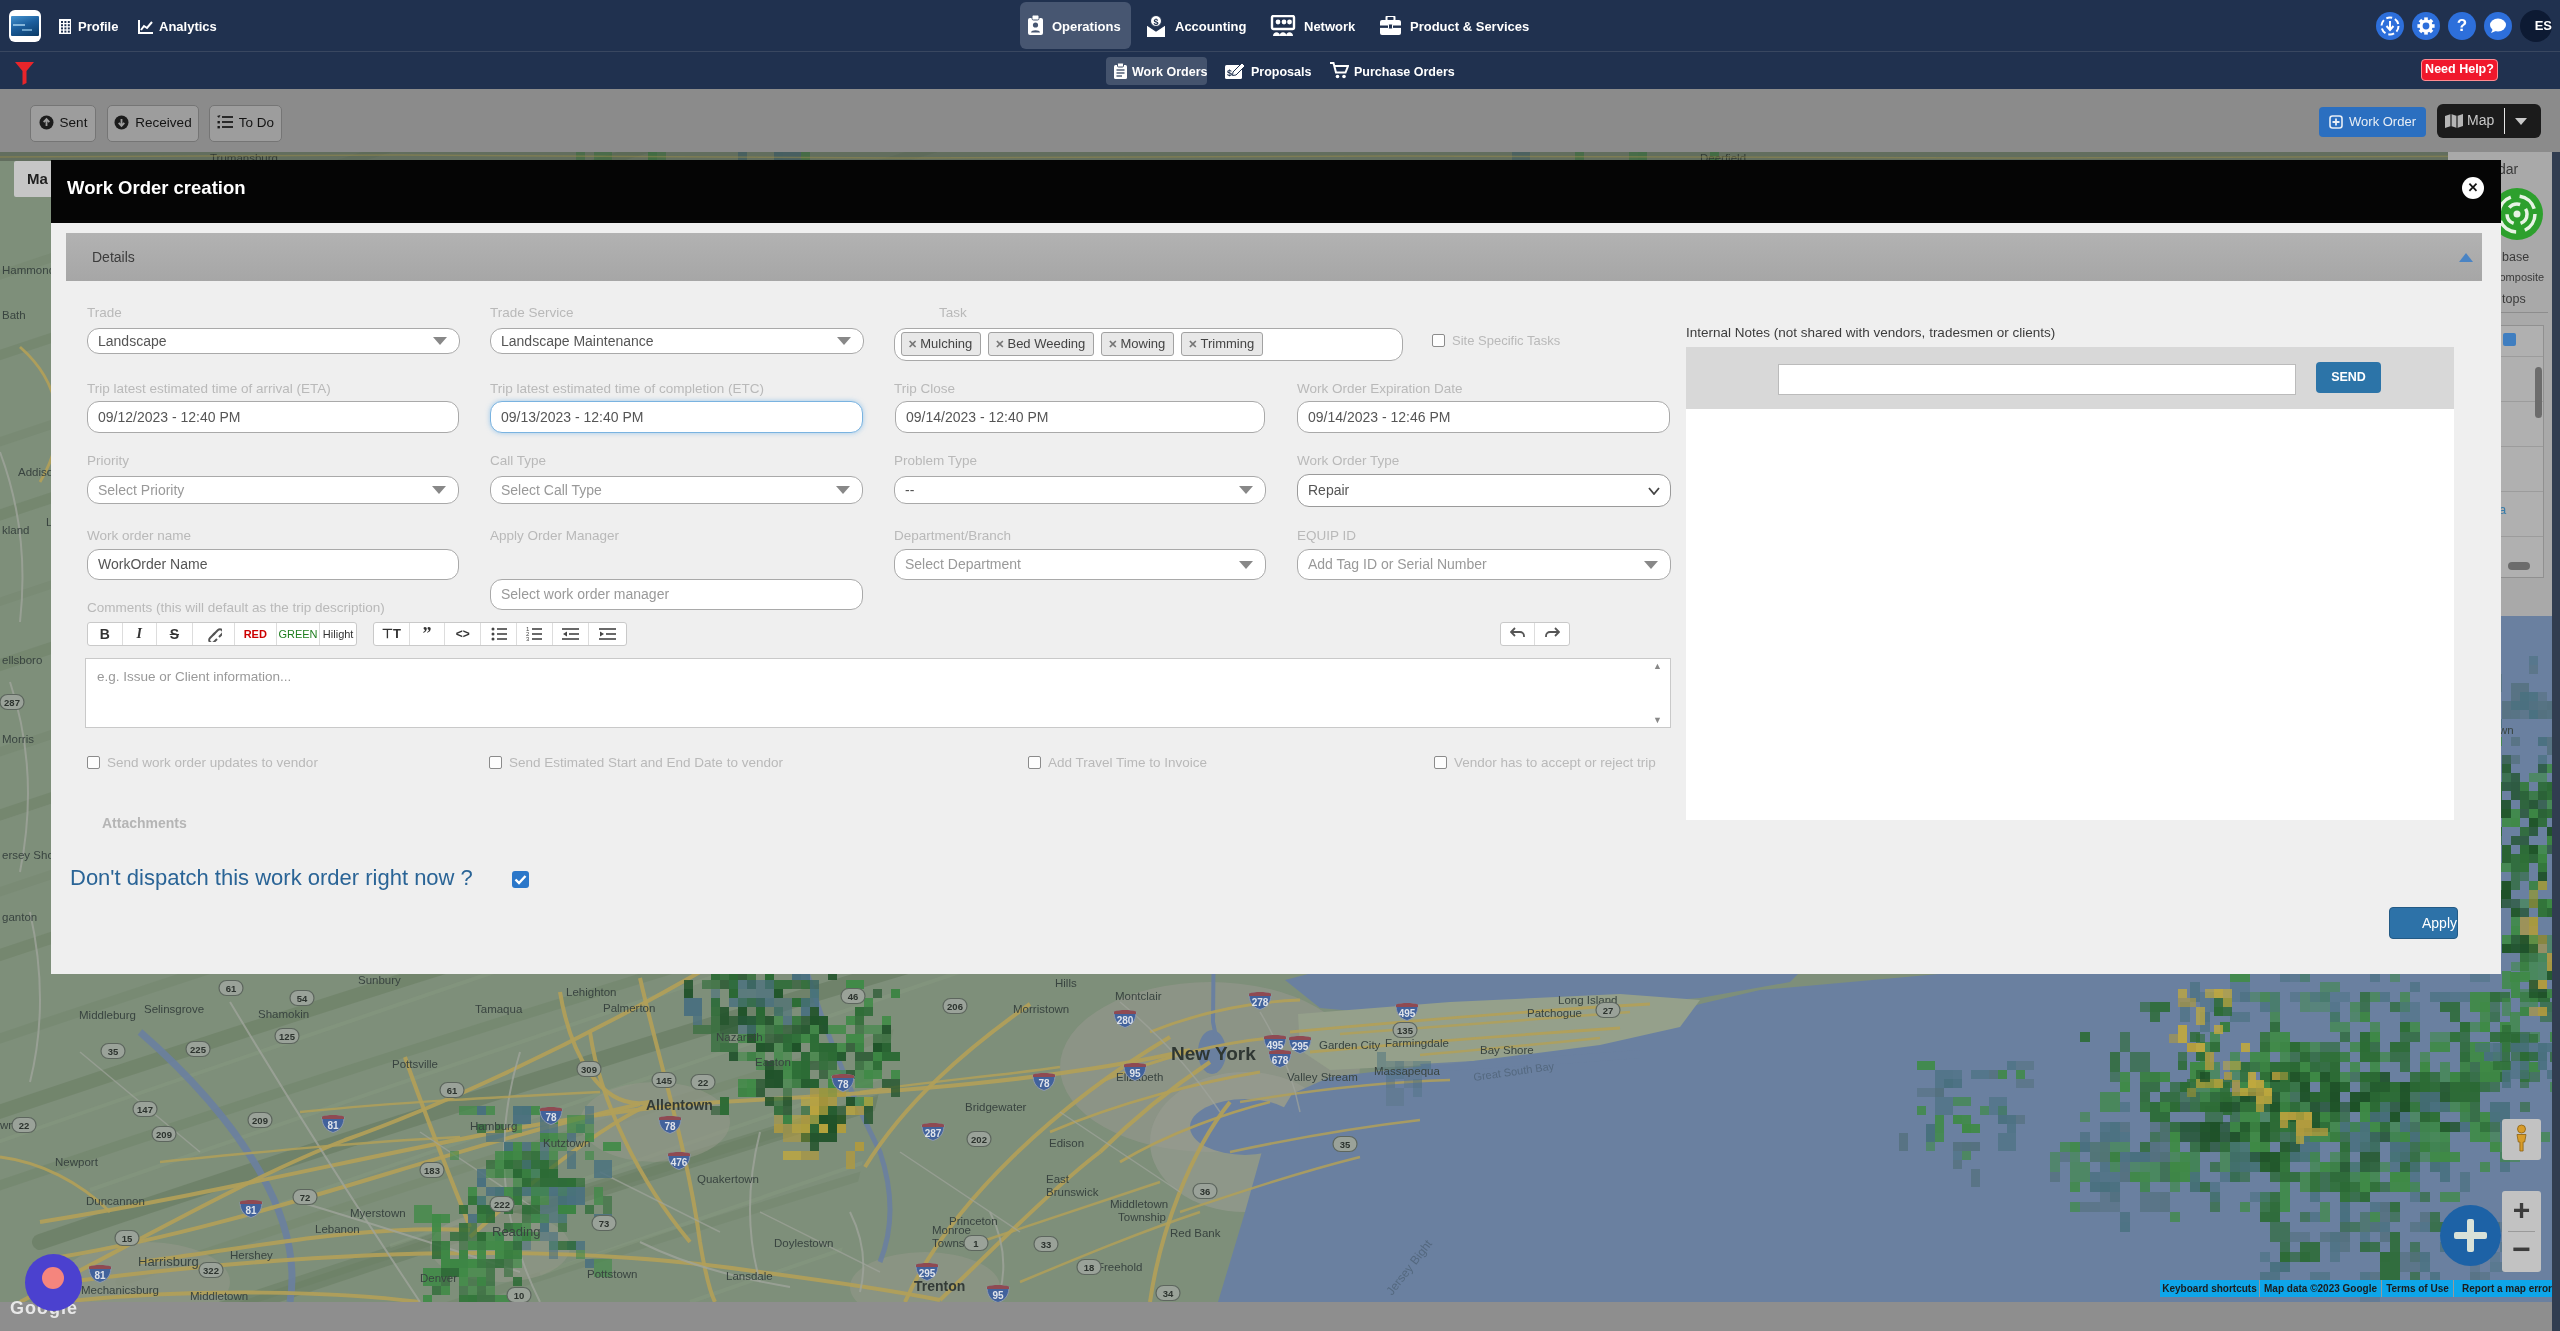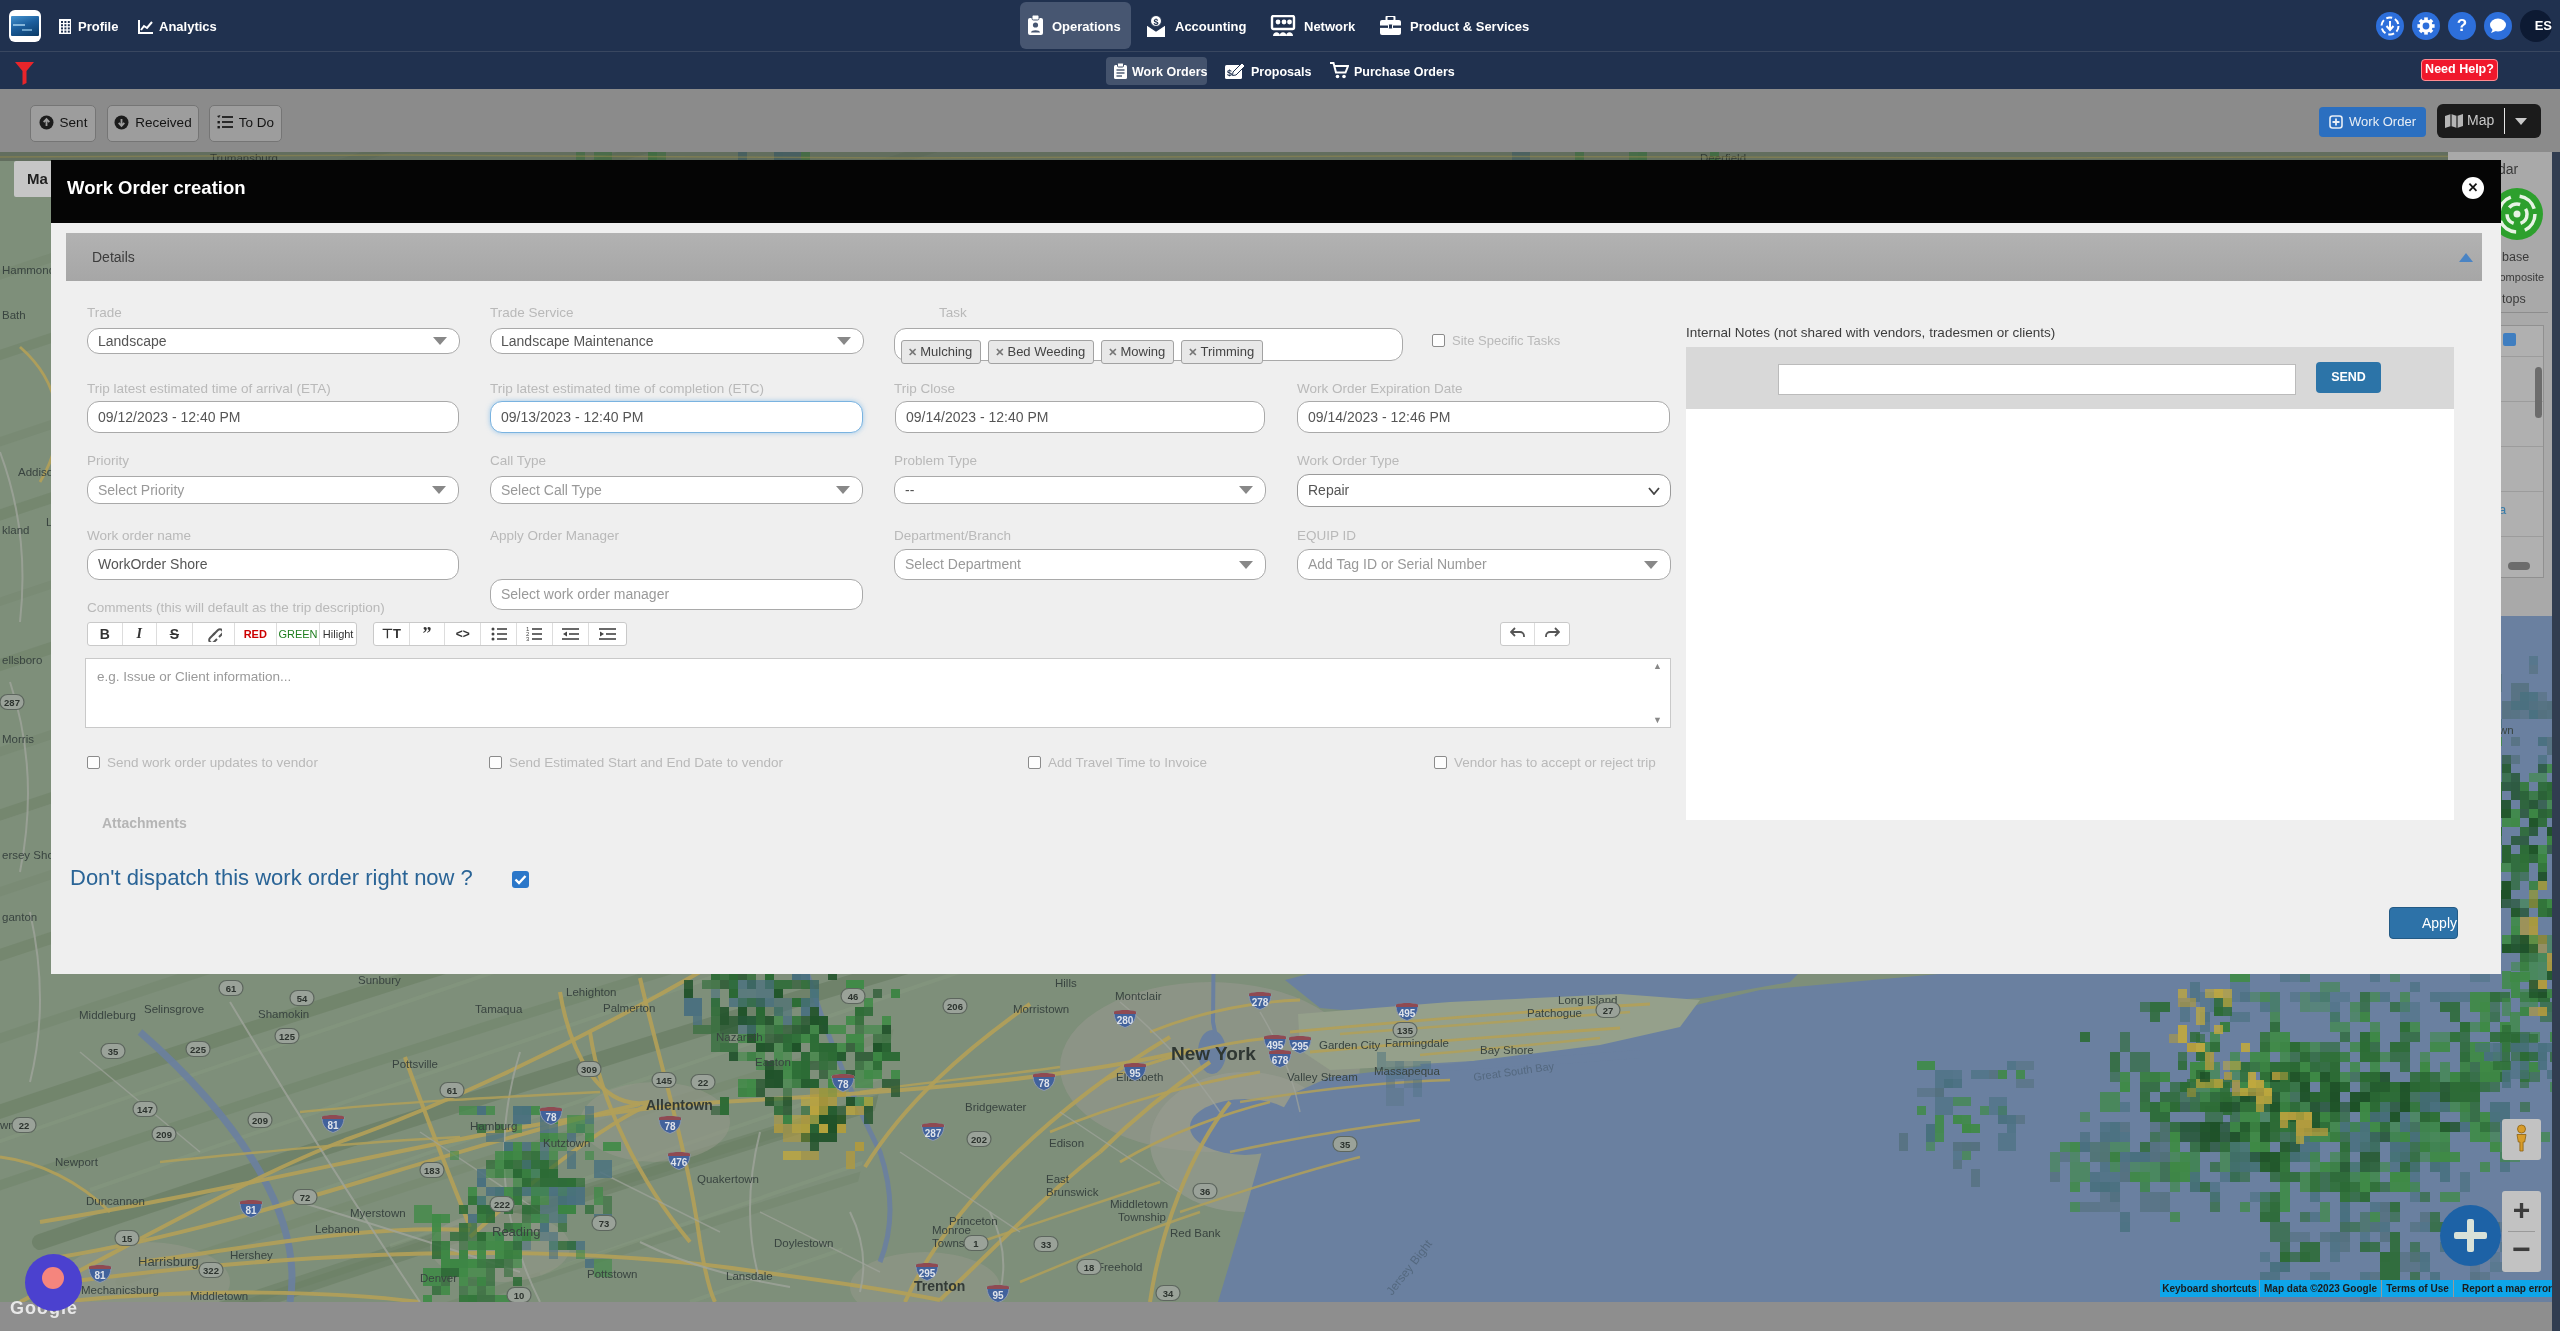--- a/index.html
+++ b/index.html
@@ -2348,7 +2348,7 @@
       <div class="flabel" style="left:888px;top:145px">Task</div>
       <div class="inp sel" style="left:36px;top:168px;width:373px;height:26px;line-height:24px">Landscape<span class="arr"></span></div>
       <div class="inp sel" style="left:439px;top:168px;width:374px;height:26px;line-height:24px">Landscape Maintenance<span class="arr"></span></div>
-      <div class="inp" style="left:843px;top:168px;width:509px;height:33px;padding:11px 0 0 6px"><span class="tag"><span class="x">✕</span>Mulching</span><span class="tag"><span class="x">✕</span>Bed Weeding</span><span class="tag"><span class="x">✕</span>Mowing</span><span class="tag"><span class="x">✕</span>Trimming</span></div>
+      <div class="inp" style="left:843px;top:168px;width:509px;height:33px;padding:3px 0 0 6px"><span class="tag"><span class="x">✕</span>Mulching</span><span class="tag"><span class="x">✕</span>Bed Weeding</span><span class="tag"><span class="x">✕</span>Mowing</span><span class="tag"><span class="x">✕</span>Trimming</span></div>
       <div class="cb" style="left:1381px;top:174px"></div>
       <div class="cblabel" style="left:1401px;top:173px;font-size:13px">Site Specific Tasks</div>
       <div class="abs" style="left:1635px;top:165px;color:#3c3c3c;font-size:13.5px">Internal Notes (not shared with vendors, tradesmen or clients)</div>

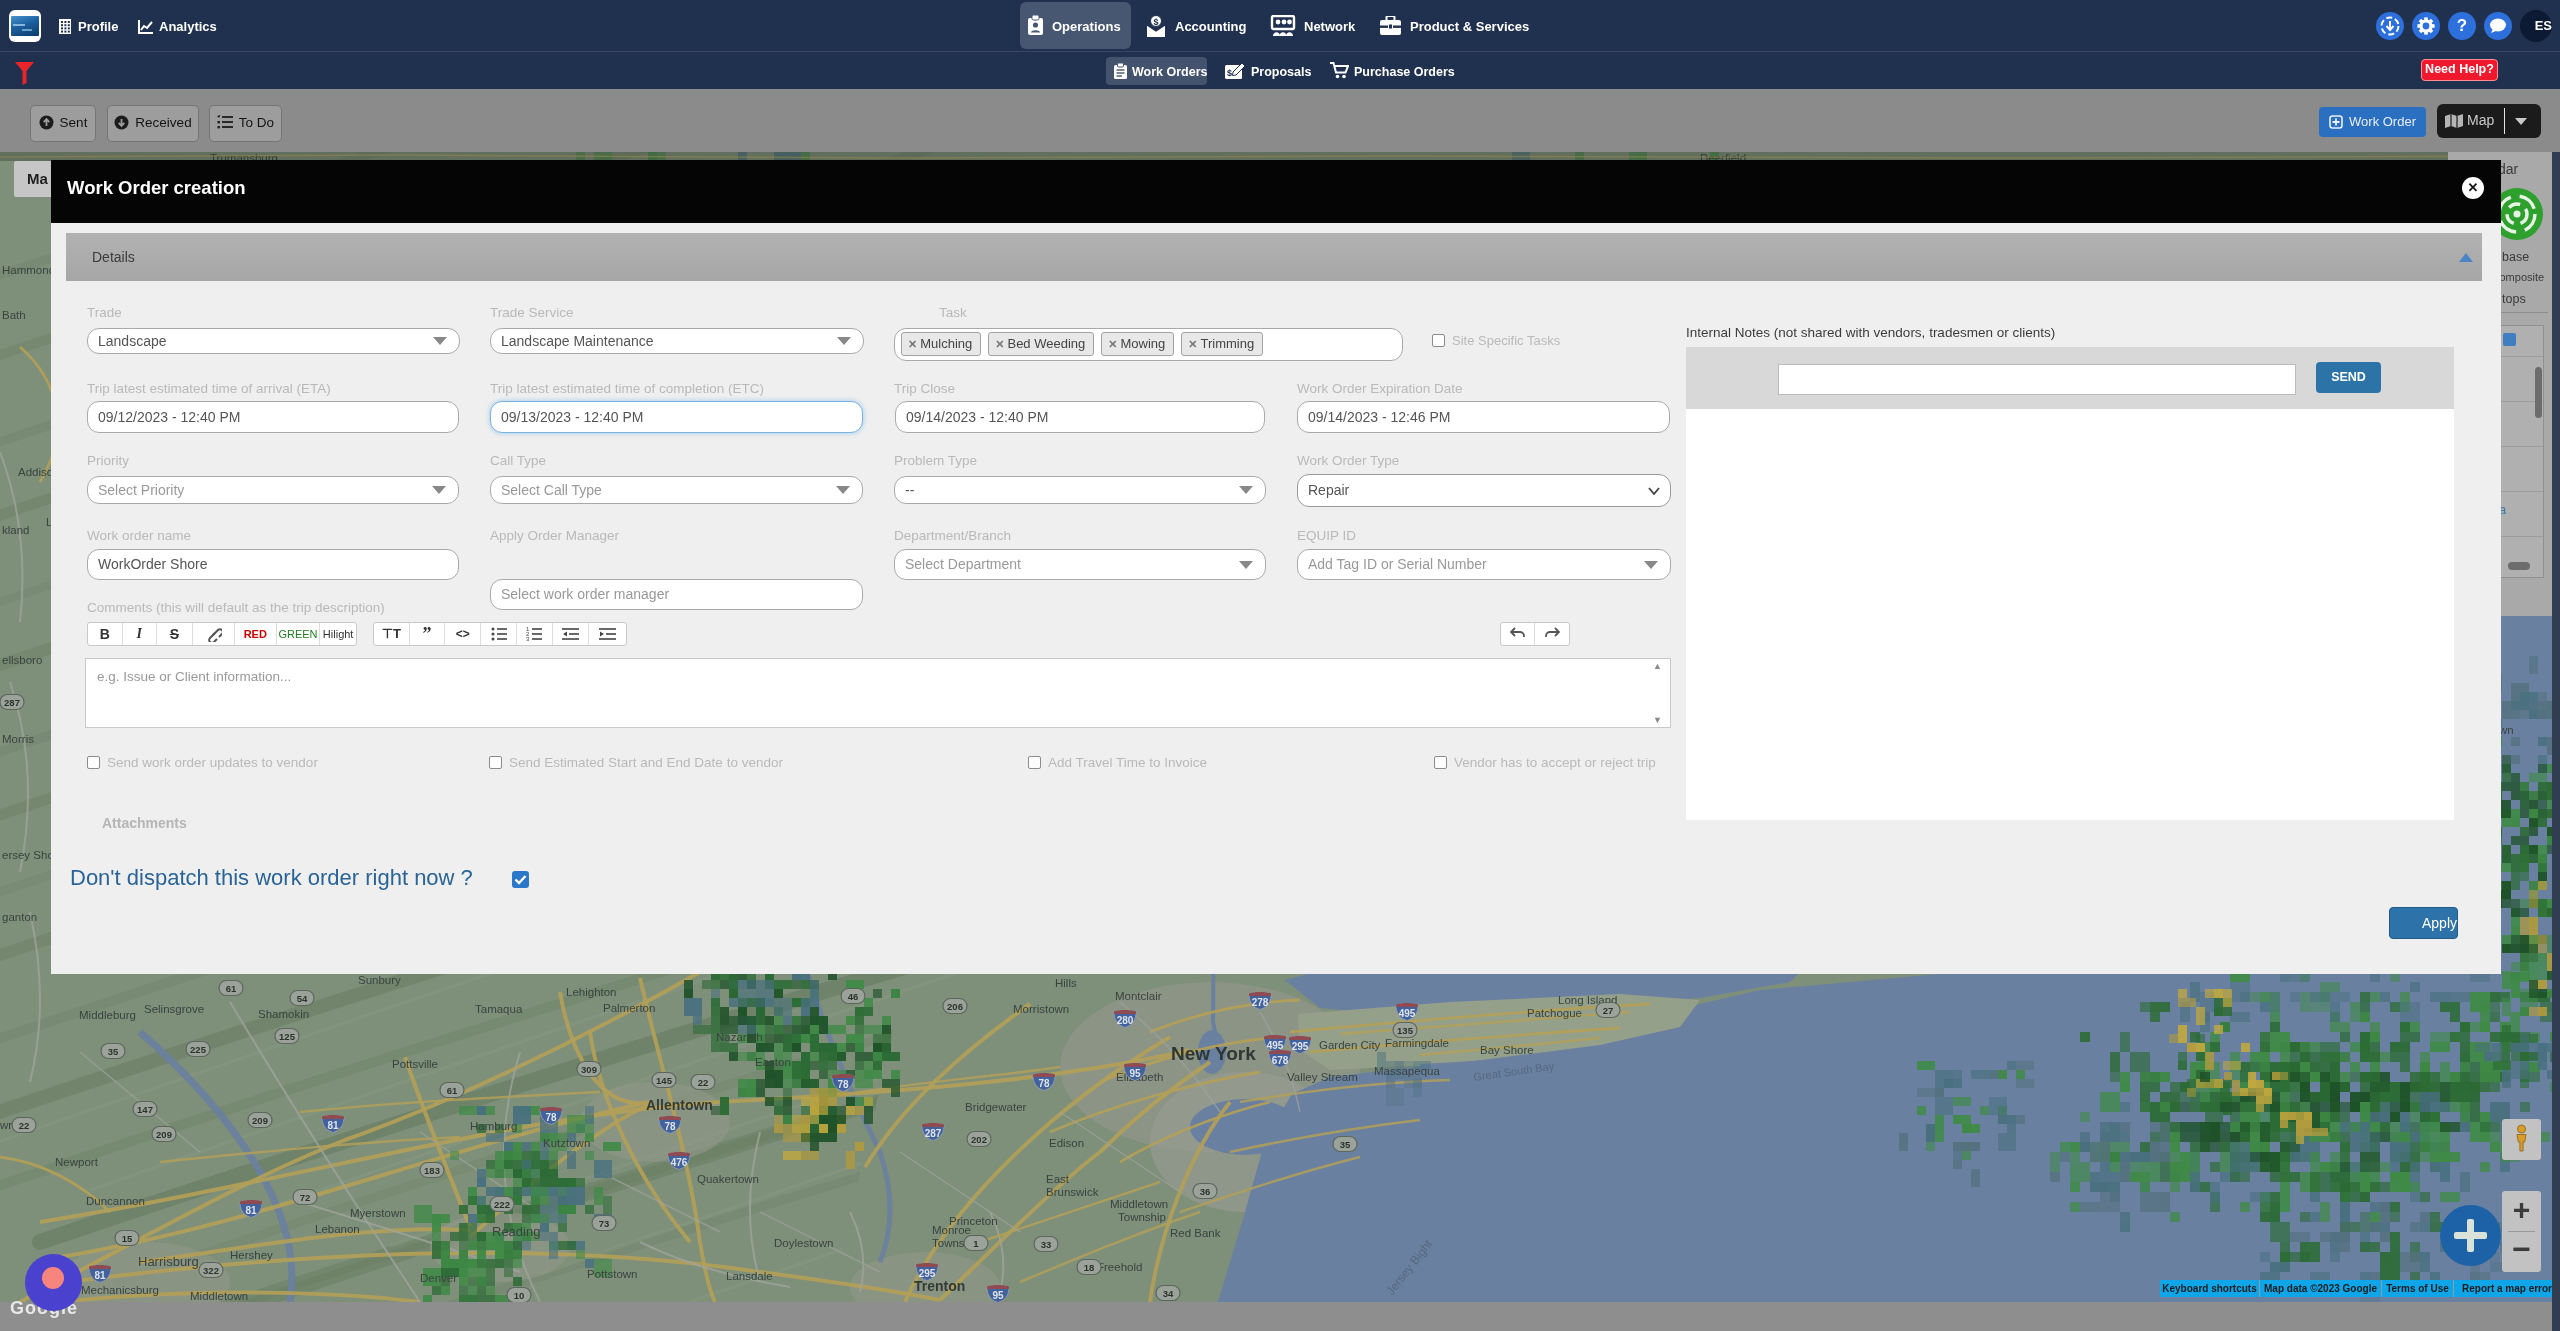--- a/index.html
+++ b/index.html
@@ -2378,7 +2378,7 @@
       <div class="flabel" style="left:439px;top:368px">Apply Order Manager</div>
       <div class="flabel" style="left:843px;top:368px">Department/Branch</div>
       <div class="flabel" style="left:1246px;top:368px">EQUIP ID</div>
-      <div class="inp" style="left:36px;top:389px;width:372px;height:31px;line-height:29px;">WorkOrder Shore</div>
+      <div class="inp" style="left:36px;top:389px;width:372px;height:31px;line-height:29px;">WorkOrder Name</div>
       <div class="inp ph" style="left:439px;top:389px;width:373px;height:31px;line-height:29px;margin-top:30px;">Select work order manager</div>
       <div class="inp sel ph" style="left:843px;top:389px;width:372px;height:31px;line-height:29px">Select Department<span class="arr"></span></div>
       <div class="inp sel ph" style="left:1246px;top:389px;width:374px;height:31px;line-height:29px">Add Tag ID or Serial Number<span class="arr"></span></div>

